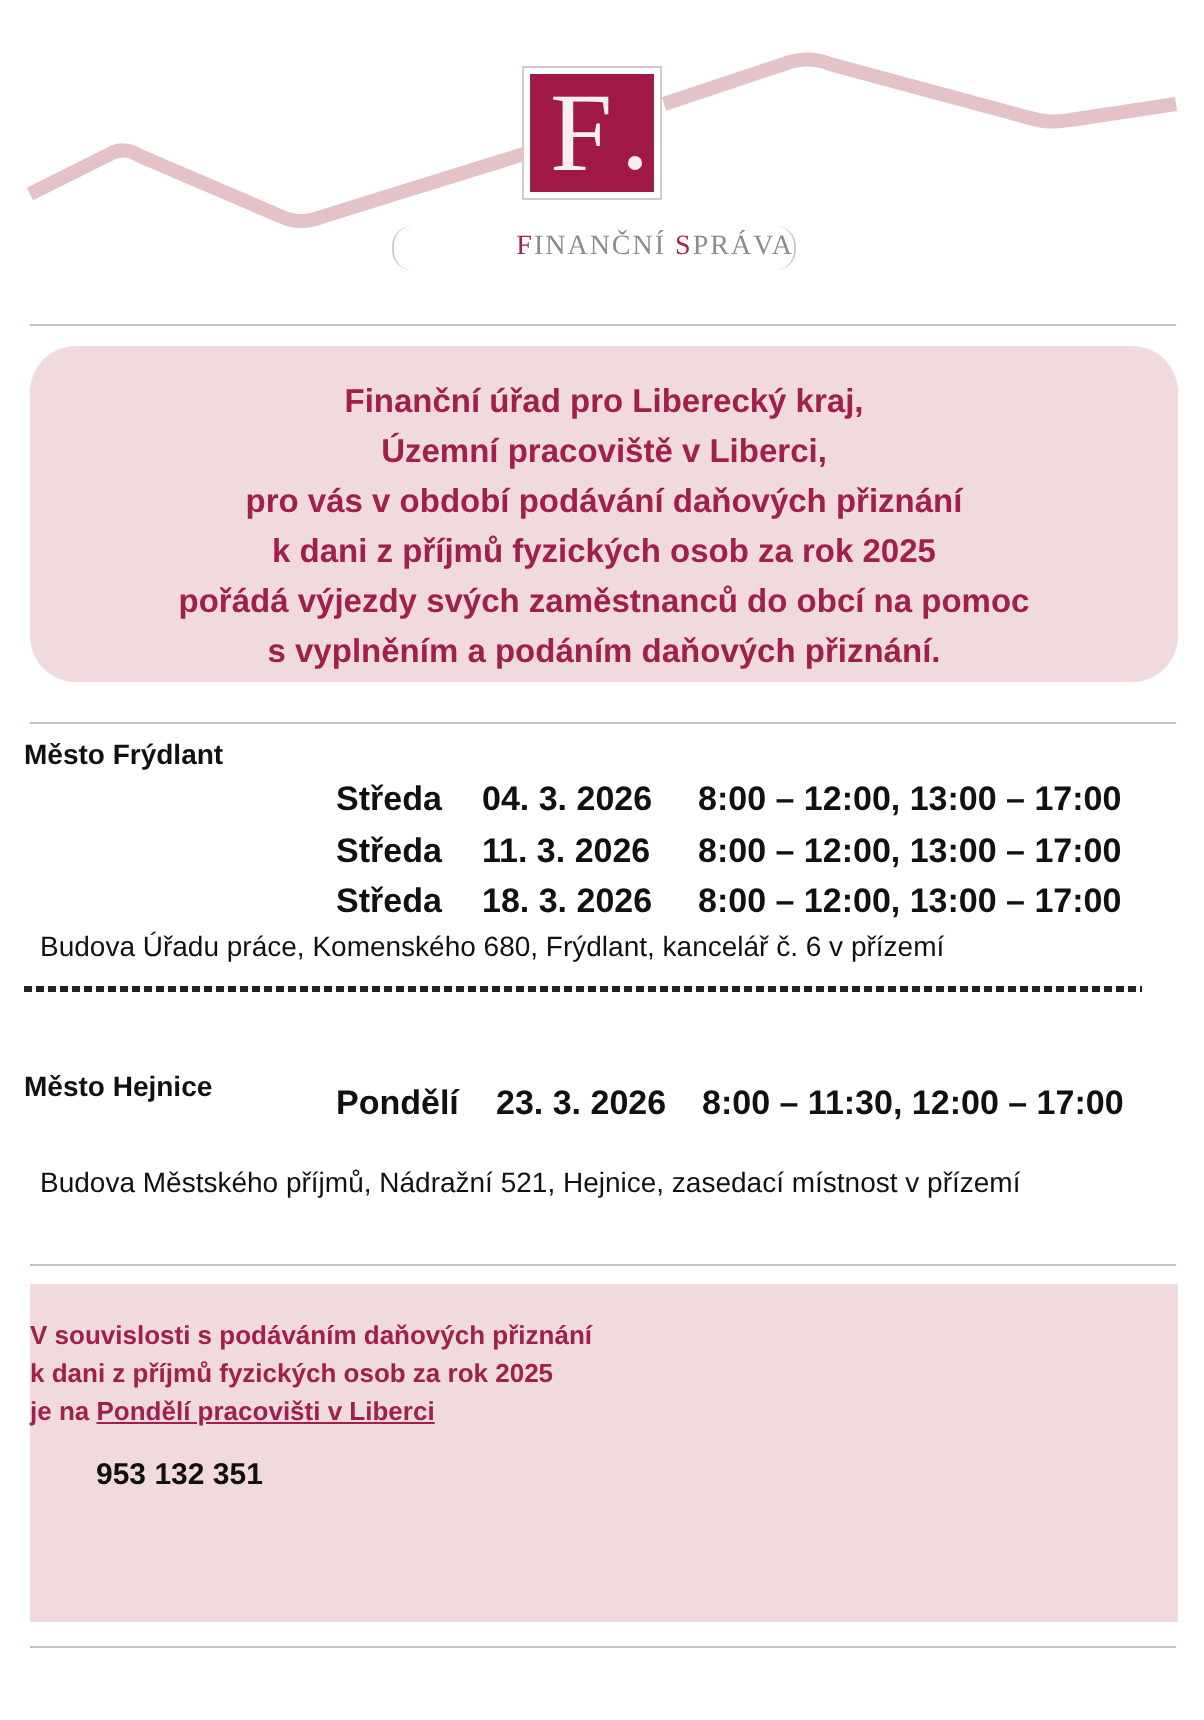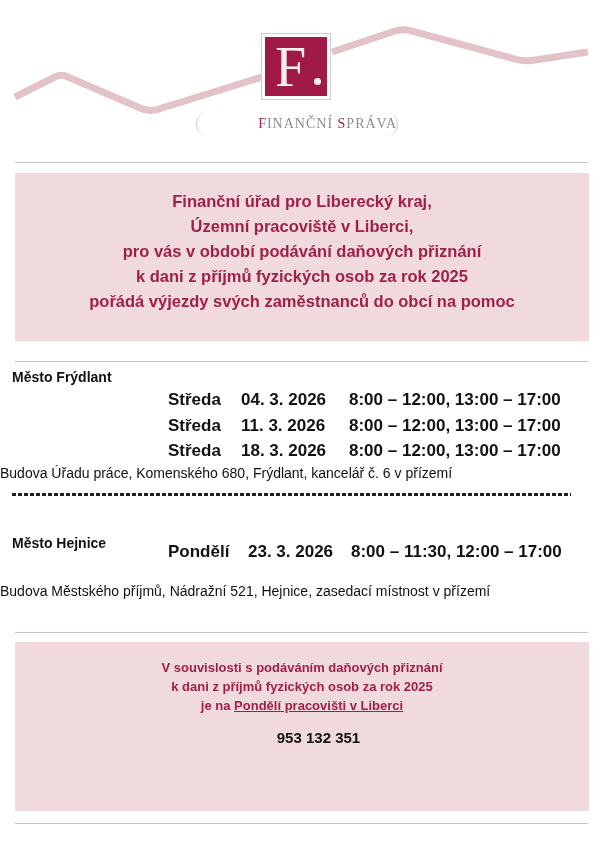--- a/index.html
+++ b/index.html
@@ -19,7 +19,7 @@
     .brand .accent { color: #9a2847; }
     .hr { left: 15px; width: 573px; height: 1px; background: #cdbdc1; }
     .pinkbox { left: 15px; width: 574px; background: #f0dadd; }
-    .intro { top: 173px; height: 168px; padding-top: 16px; box-sizing: border-box; text-align: center; }
+    .intro { top: 173px; height: 168px; padding-top: 16px; box-sizing: border-box; text-align: center; border-radius: 23px; }
     .intro p { margin: 0; font-weight: bold; font-size: 16.5px; line-height: 25px; color: #a0204b; }
     .city { left: 12px; font-weight: bold; font-size: 14px; color: #111; }
     .row { font-weight: bold; font-size: 17px; color: #111; height: 24px; line-height: 24px; margin-left: 11px; }

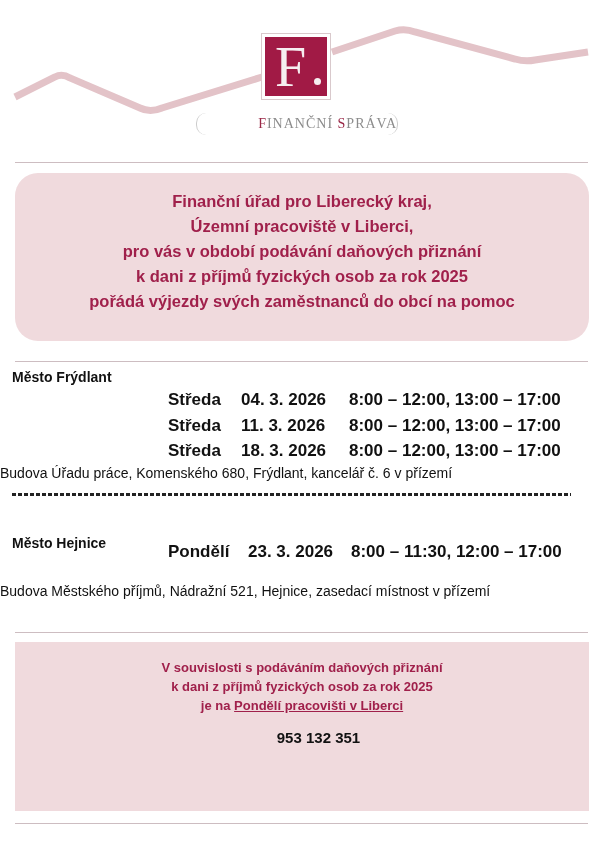--- a/index.html
+++ b/index.html
@@ -57,6 +57,7 @@
   <p>pro vás v období podávání daňových přiznání</p>
   <p>k dani z příjmů fyzických osob za rok 2025</p>
   <p>pořádá výjezdy svých zaměstnanců do obcí na pomoc</p>
+  <p>s vyplněním a podáním daňových přiznání.</p>
 </div>
 
 <div class="abs hr" style="top:361px"></div>

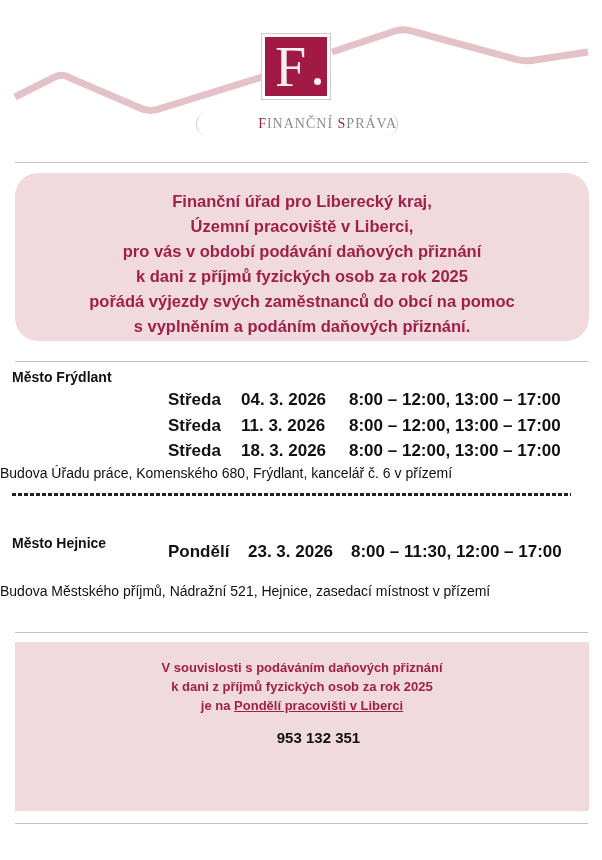--- a/index.html
+++ b/index.html
@@ -24,7 +24,7 @@
     .city { left: 12px; font-weight: bold; font-size: 14px; color: #111; }
     .row { font-weight: bold; font-size: 17px; color: #111; height: 24px; line-height: 24px; margin-left: 11px; }
     .row span { position: absolute; white-space: nowrap; }
-    .addr { left: 0; font-size: 14px; color: #111; white-space: nowrap; }
+    .addr { left: 20px; font-size: 14px; color: #111; white-space: nowrap; }
     .dashes { left: 12px; top: 493px; width: 559px; height: 3px;
               background: repeating-linear-gradient(90deg, #222 0 4px, transparent 4px 6px); }
     .info { top: 642px; height: 169px; text-align: center; padding-top: 16px; box-sizing: border-box; }

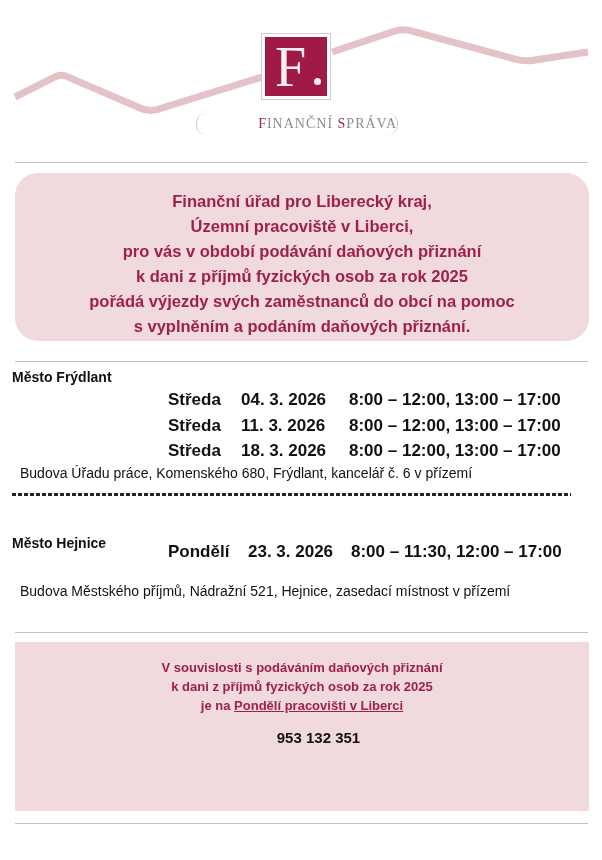--- a/index.html
+++ b/index.html
@@ -27,7 +27,7 @@
     .addr { left: 20px; font-size: 14px; color: #111; white-space: nowrap; }
     .dashes { left: 12px; top: 493px; width: 559px; height: 3px;
               background: repeating-linear-gradient(90deg, #222 0 4px, transparent 4px 6px); }
-    .info { top: 642px; height: 169px; text-align: center; padding-top: 16px; box-sizing: border-box; }
+    .info { top: 642px; height: 169px; text-align: left; padding-top: 16px; box-sizing: border-box; }
     .info p { margin: 0; font-weight: bold; font-size: 13px; line-height: 19px; color: #a0204b; }
     .info u { text-decoration: underline; }
     .phone { font-weight: bold; font-size: 15px; color: #111; margin-top: 14px; padding-left: 33px; }

